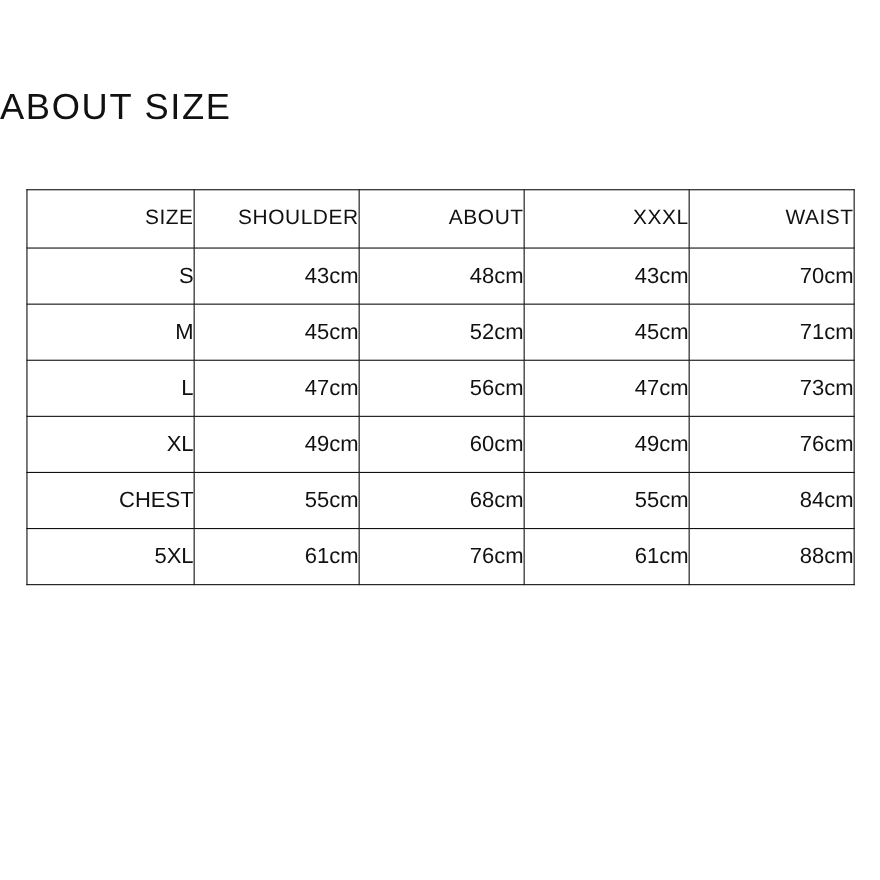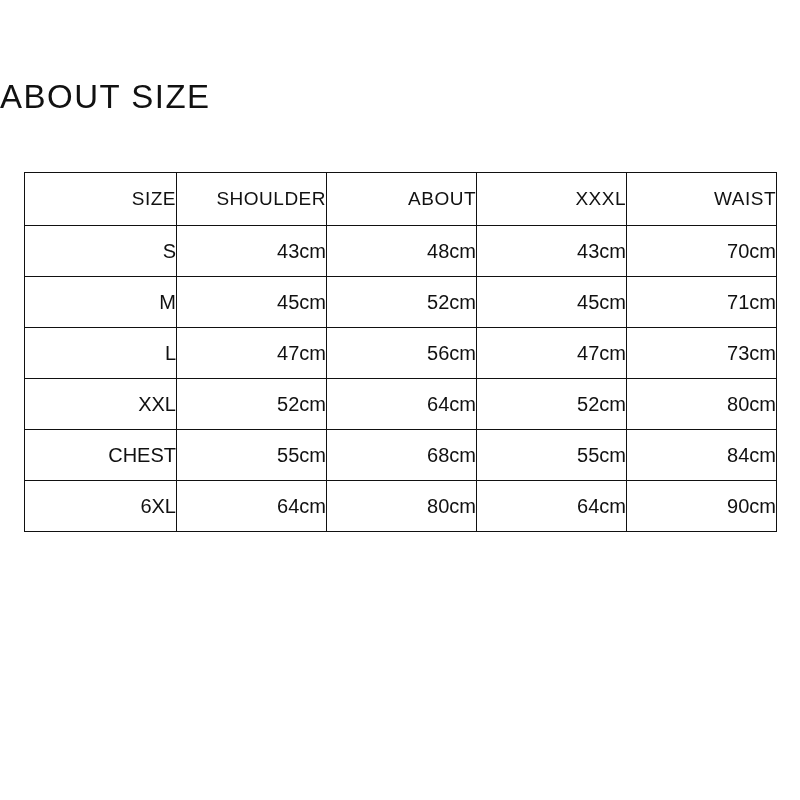--- a/index.html
+++ b/index.html
@@ -115,6 +115,13 @@
           <td>73cm</td>
         </tr>
         <tr>
+          <td class="cell-size">XL</td>
+          <td>49cm</td>
+          <td>60cm</td>
+          <td>49cm</td>
+          <td>76cm</td>
+        </tr>
+        <tr>
           <td class="cell-size">XXL</td>
           <td>52cm</td>
           <td>64cm</td>

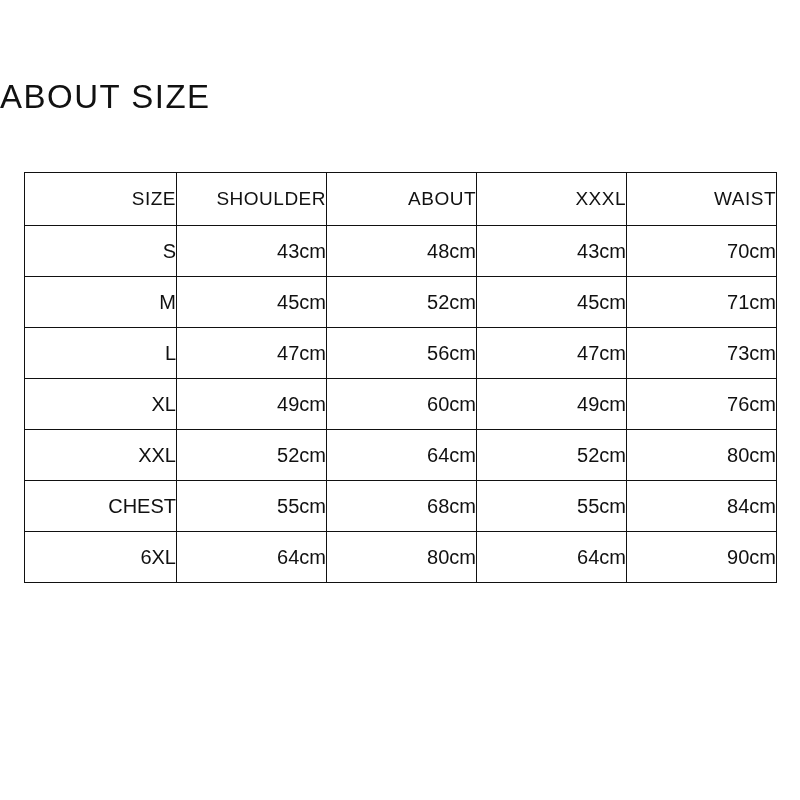--- a/index.html
+++ b/index.html
@@ -122,13 +122,6 @@
           <td>76cm</td>
         </tr>
         <tr>
-          <td class="cell-size">XXL</td>
-          <td>52cm</td>
-          <td>64cm</td>
-          <td>52cm</td>
-          <td>80cm</td>
-        </tr>
-        <tr>
           <td class="cell-size">CHEST</td>
           <td>55cm</td>
           <td>68cm</td>

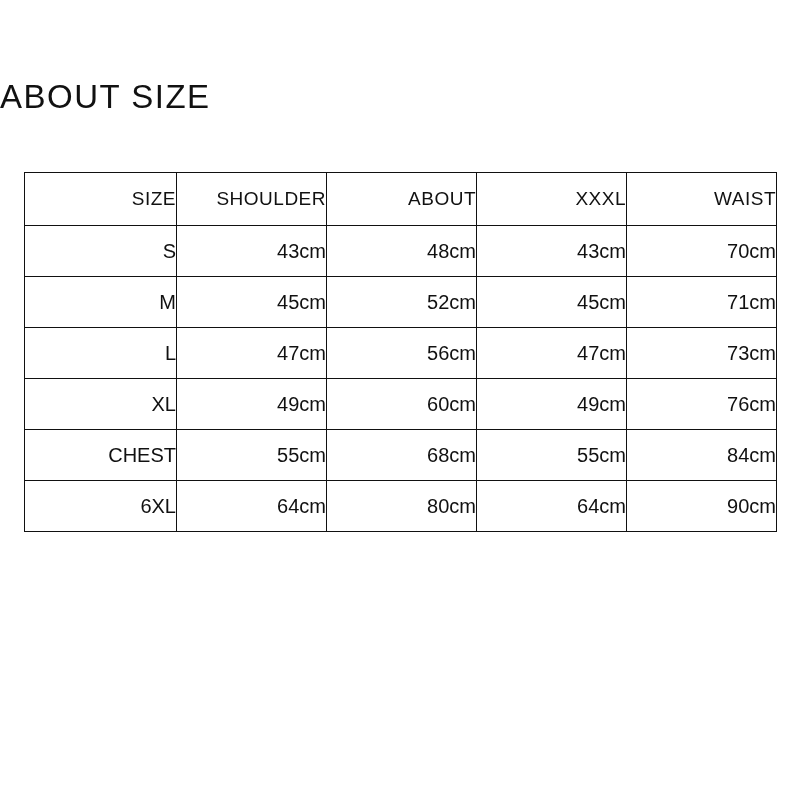--- a/index.html
+++ b/index.html
@@ -129,6 +129,13 @@
           <td>84cm</td>
         </tr>
         <tr>
+          <td class="cell-size">5XL</td>
+          <td>61cm</td>
+          <td>76cm</td>
+          <td>61cm</td>
+          <td>88cm</td>
+        </tr>
+        <tr>
           <td class="cell-size">6XL</td>
           <td>64cm</td>
           <td>80cm</td>

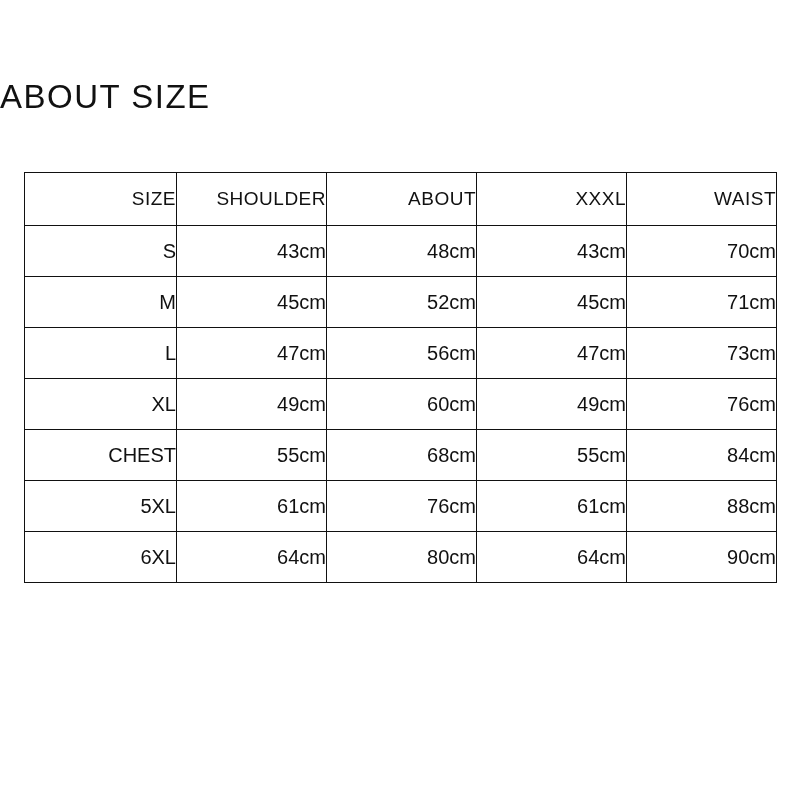--- a/index.html
+++ b/index.html
@@ -135,13 +135,6 @@
           <td>61cm</td>
           <td>88cm</td>
         </tr>
-        <tr>
-          <td class="cell-size">6XL</td>
-          <td>64cm</td>
-          <td>80cm</td>
-          <td>64cm</td>
-          <td>90cm</td>
-        </tr>
       </tbody>
     </table>
   </div>

